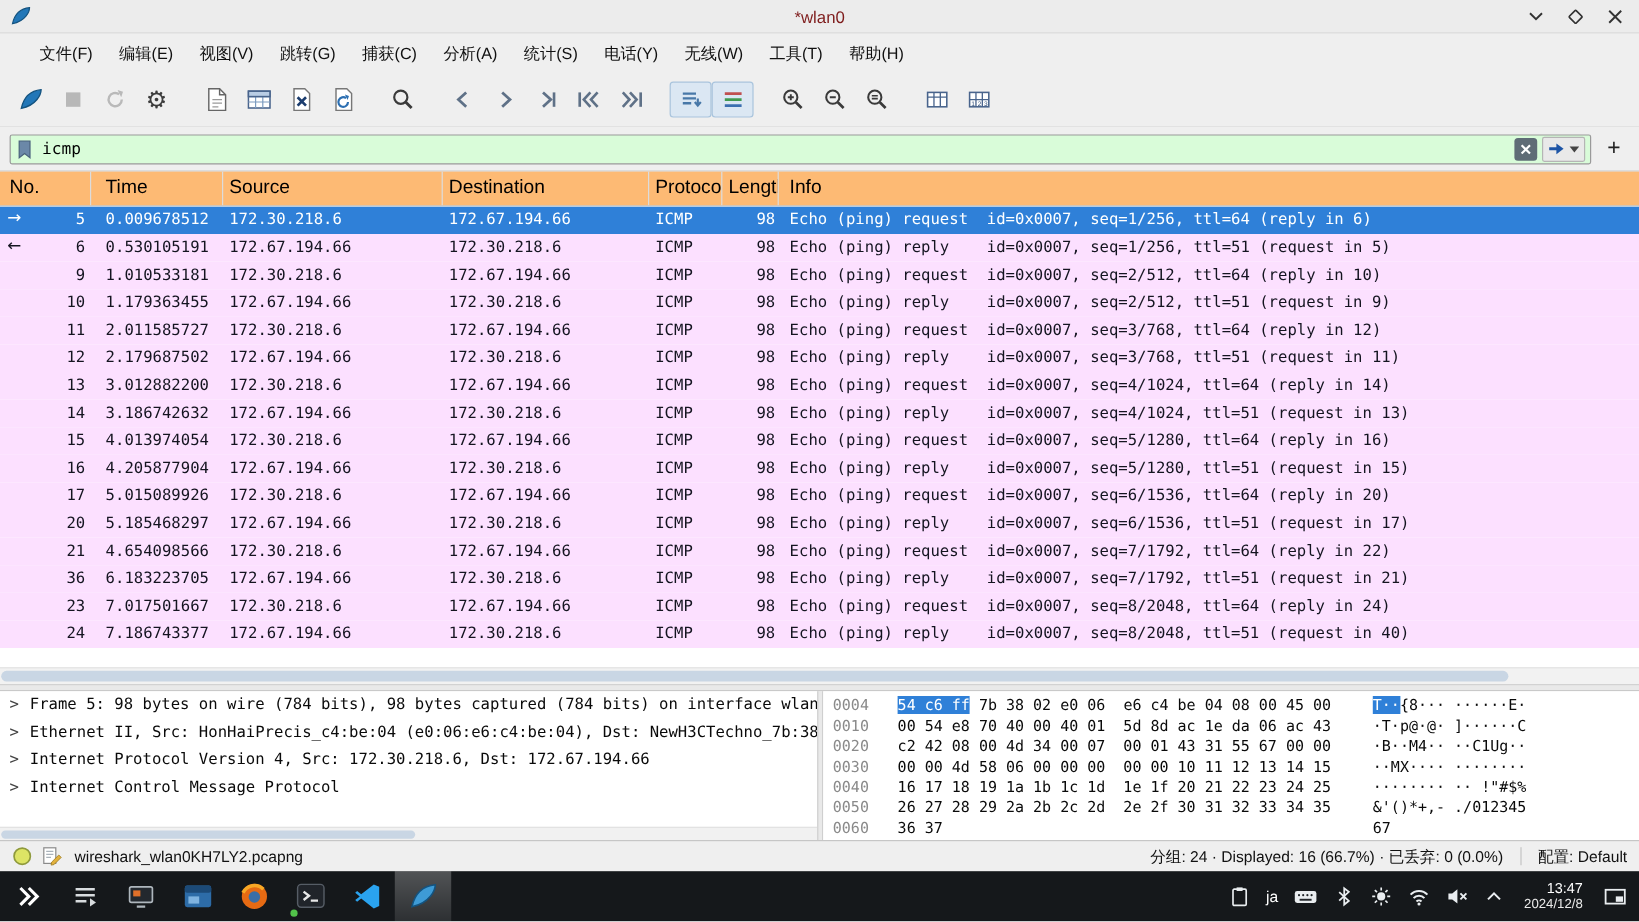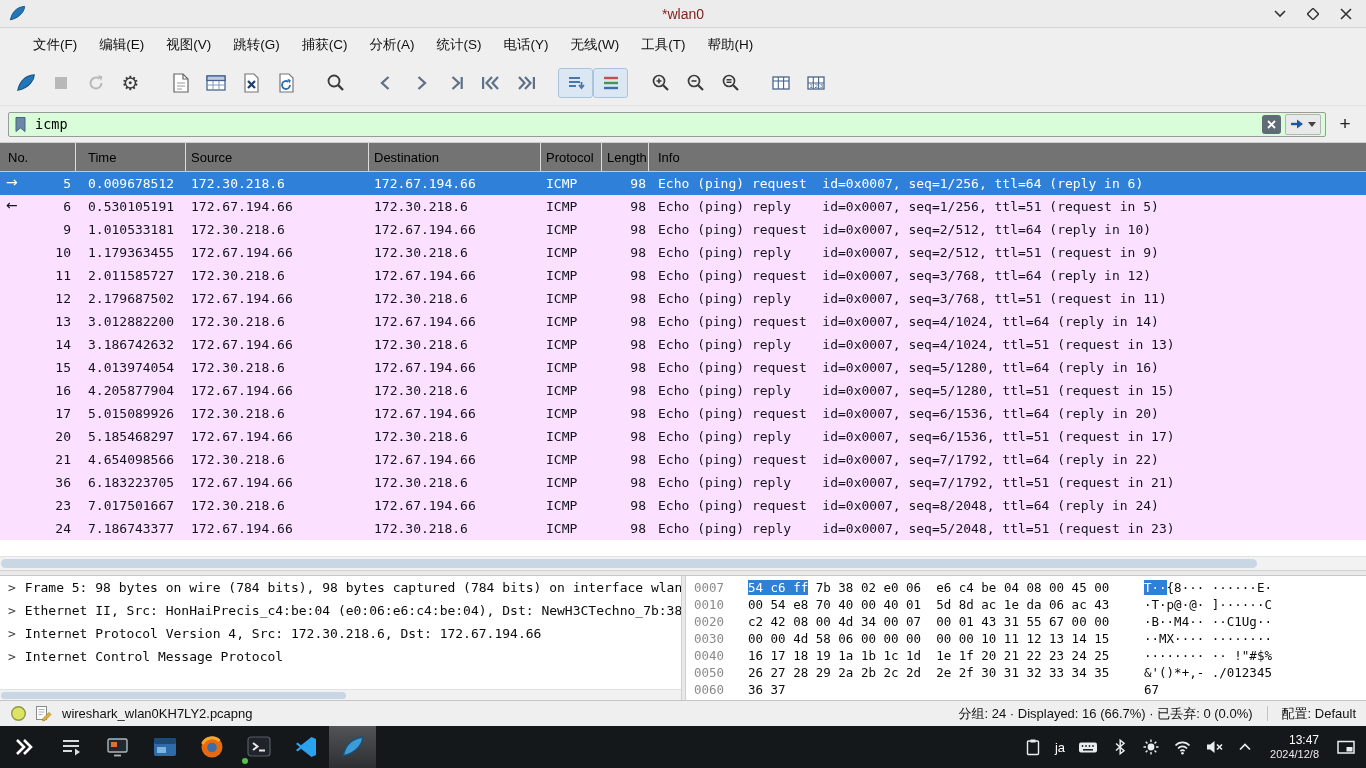--- a/index.html
+++ b/index.html
@@ -33,7 +33,7 @@
 .caret-down{width:0;height:0;border-left:4px solid transparent;border-right:4px solid transparent;border-top:5px solid #444}
 .fadd{width:26px;text-align:center;font-size:19px;color:#222;margin-left:6px;flex:none}
 
-.pheader{top:143px;height:29px;background:#737373;border-bottom:1px solid #c8c8c8;display:flex;font-size:13px;color:#000}
+.pheader{top:143px;height:29px;background:#fdba74;border-bottom:1px solid #c8c8c8;display:flex;font-size:16px;color:#000}
 .hcell{display:flex;align-items:center;border-right:1px solid #dcdcdc;overflow:hidden;white-space:nowrap}
 .hcell:last-child{border-right:none}
 .cw0{width:76px}.cw1{width:110px}.cw2{width:183px}.cw3{width:172px}.cw4{width:61px}.cw5{width:47px}.cw6{flex:1}

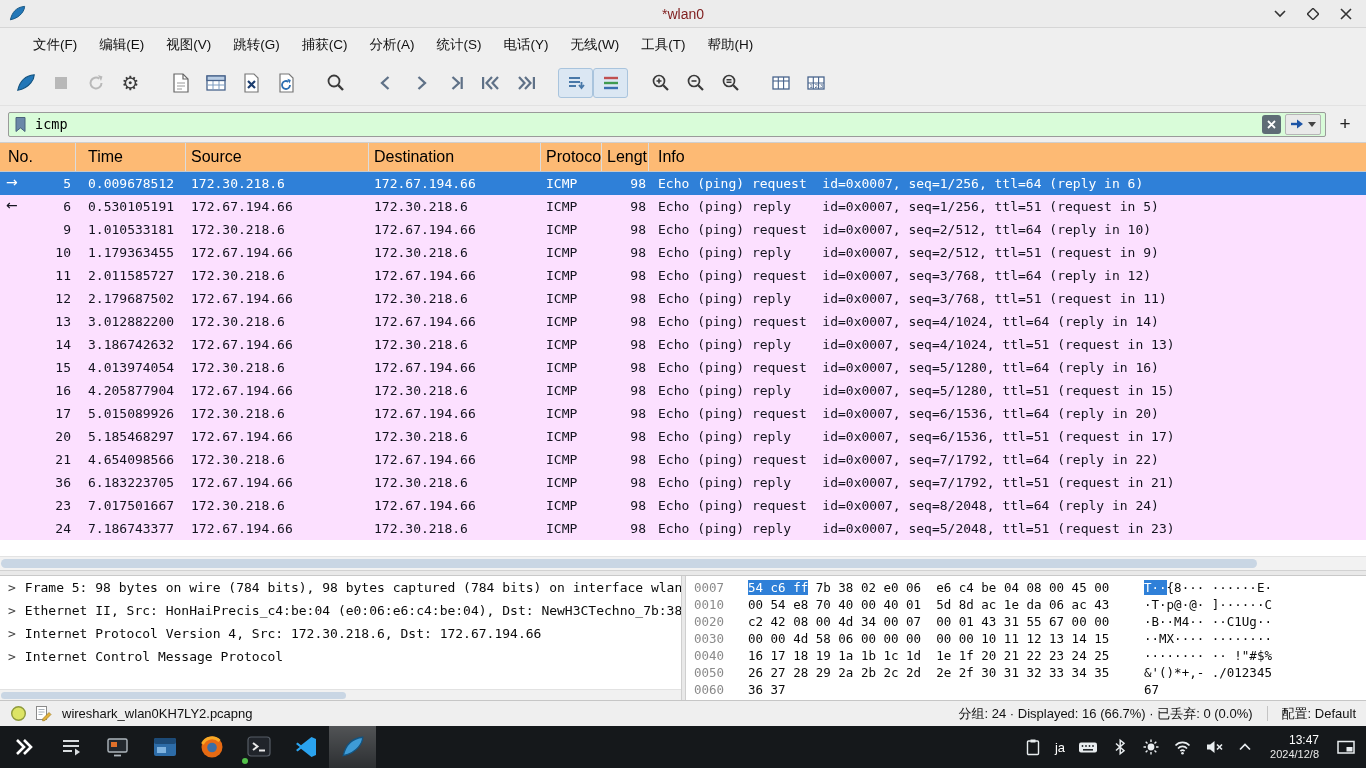--- a/index.html
+++ b/index.html
@@ -442,7 +442,7 @@
         <span class="pcell cw3 dp3">172.30.218.6</span>
         <span class="pcell cw4 dp4">ICMP</span>
         <span class="pcell cw5 dp5">98</span>
-        <span class="pcell cw6 dp6">Echo (ping) reply    id=0x0007, seq=5/2048, ttl=51 (request in 23)</span>
+        <span class="pcell cw6 dp6">Echo (ping) reply    id=0x0007, seq=8/2048, ttl=51 (request in 40)</span>
       </div>
     </div>
 

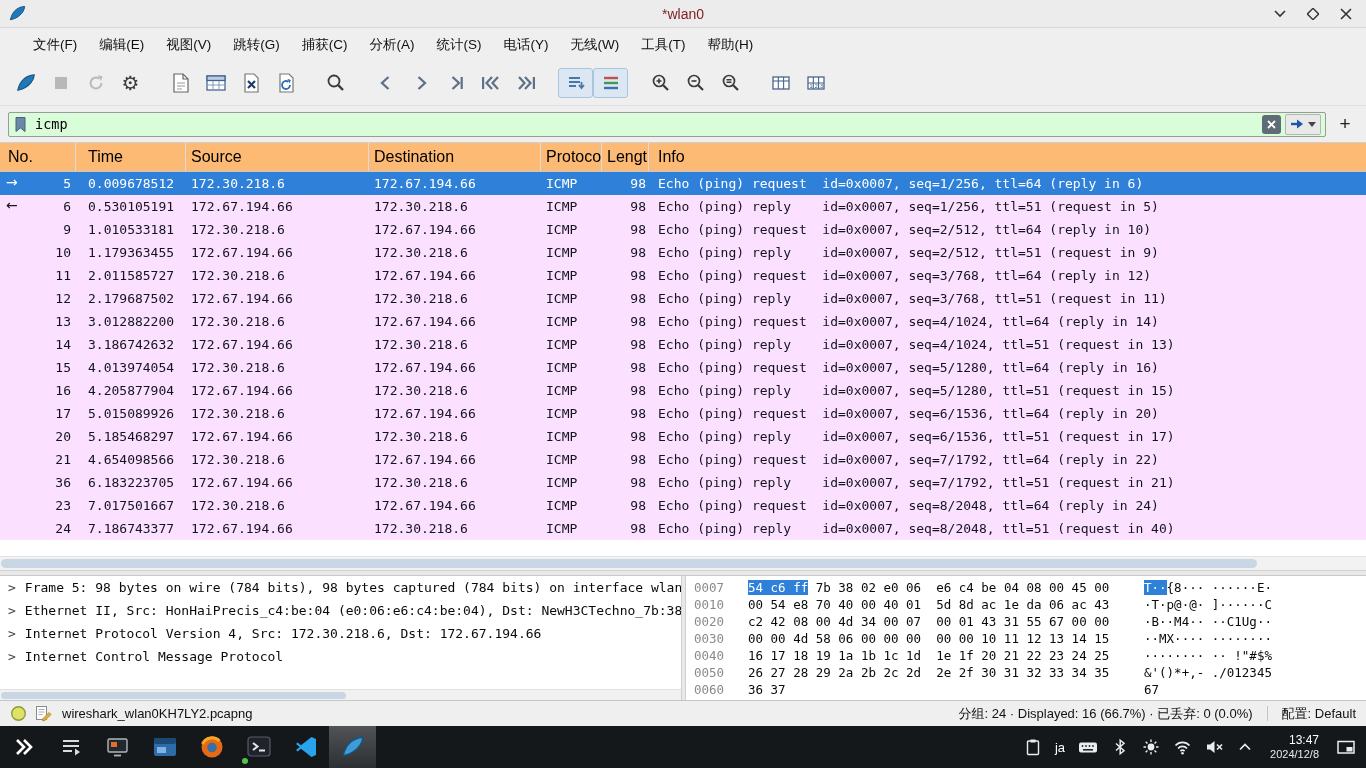--- a/index.html
+++ b/index.html
@@ -466,7 +466,7 @@
 
   <div class="hexpane">
     <div>
-        <div class="hrow"><span class="off">0007</span><span class="hx"><span class="hl">54 c6 ff</span> 7b 38 02 e0 06  e6 c4 be 04 08 00 45 00</span><span class="asc"><span class="hl">T··</span>{8··· ······E·</span></div>
+        <div class="hrow"><span class="off">0004</span><span class="hx"><span class="hl">54 c6 ff</span> 7b 38 02 e0 06  e6 c4 be 04 08 00 45 00</span><span class="asc"><span class="hl">T··</span>{8··· ······E·</span></div>
         <div class="hrow"><span class="off">0010</span><span class="hx">00 54 e8 70 40 00 40 01  5d 8d ac 1e da 06 ac 43</span><span class="asc">·T·p@·@· ]······C</span></div>
         <div class="hrow"><span class="off">0020</span><span class="hx">c2 42 08 00 4d 34 00 07  00 01 43 31 55 67 00 00</span><span class="asc">·B··M4·· ··C1Ug··</span></div>
         <div class="hrow"><span class="off">0030</span><span class="hx">00 00 4d 58 06 00 00 00  00 00 10 11 12 13 14 15</span><span class="asc">··MX···· ········</span></div>

